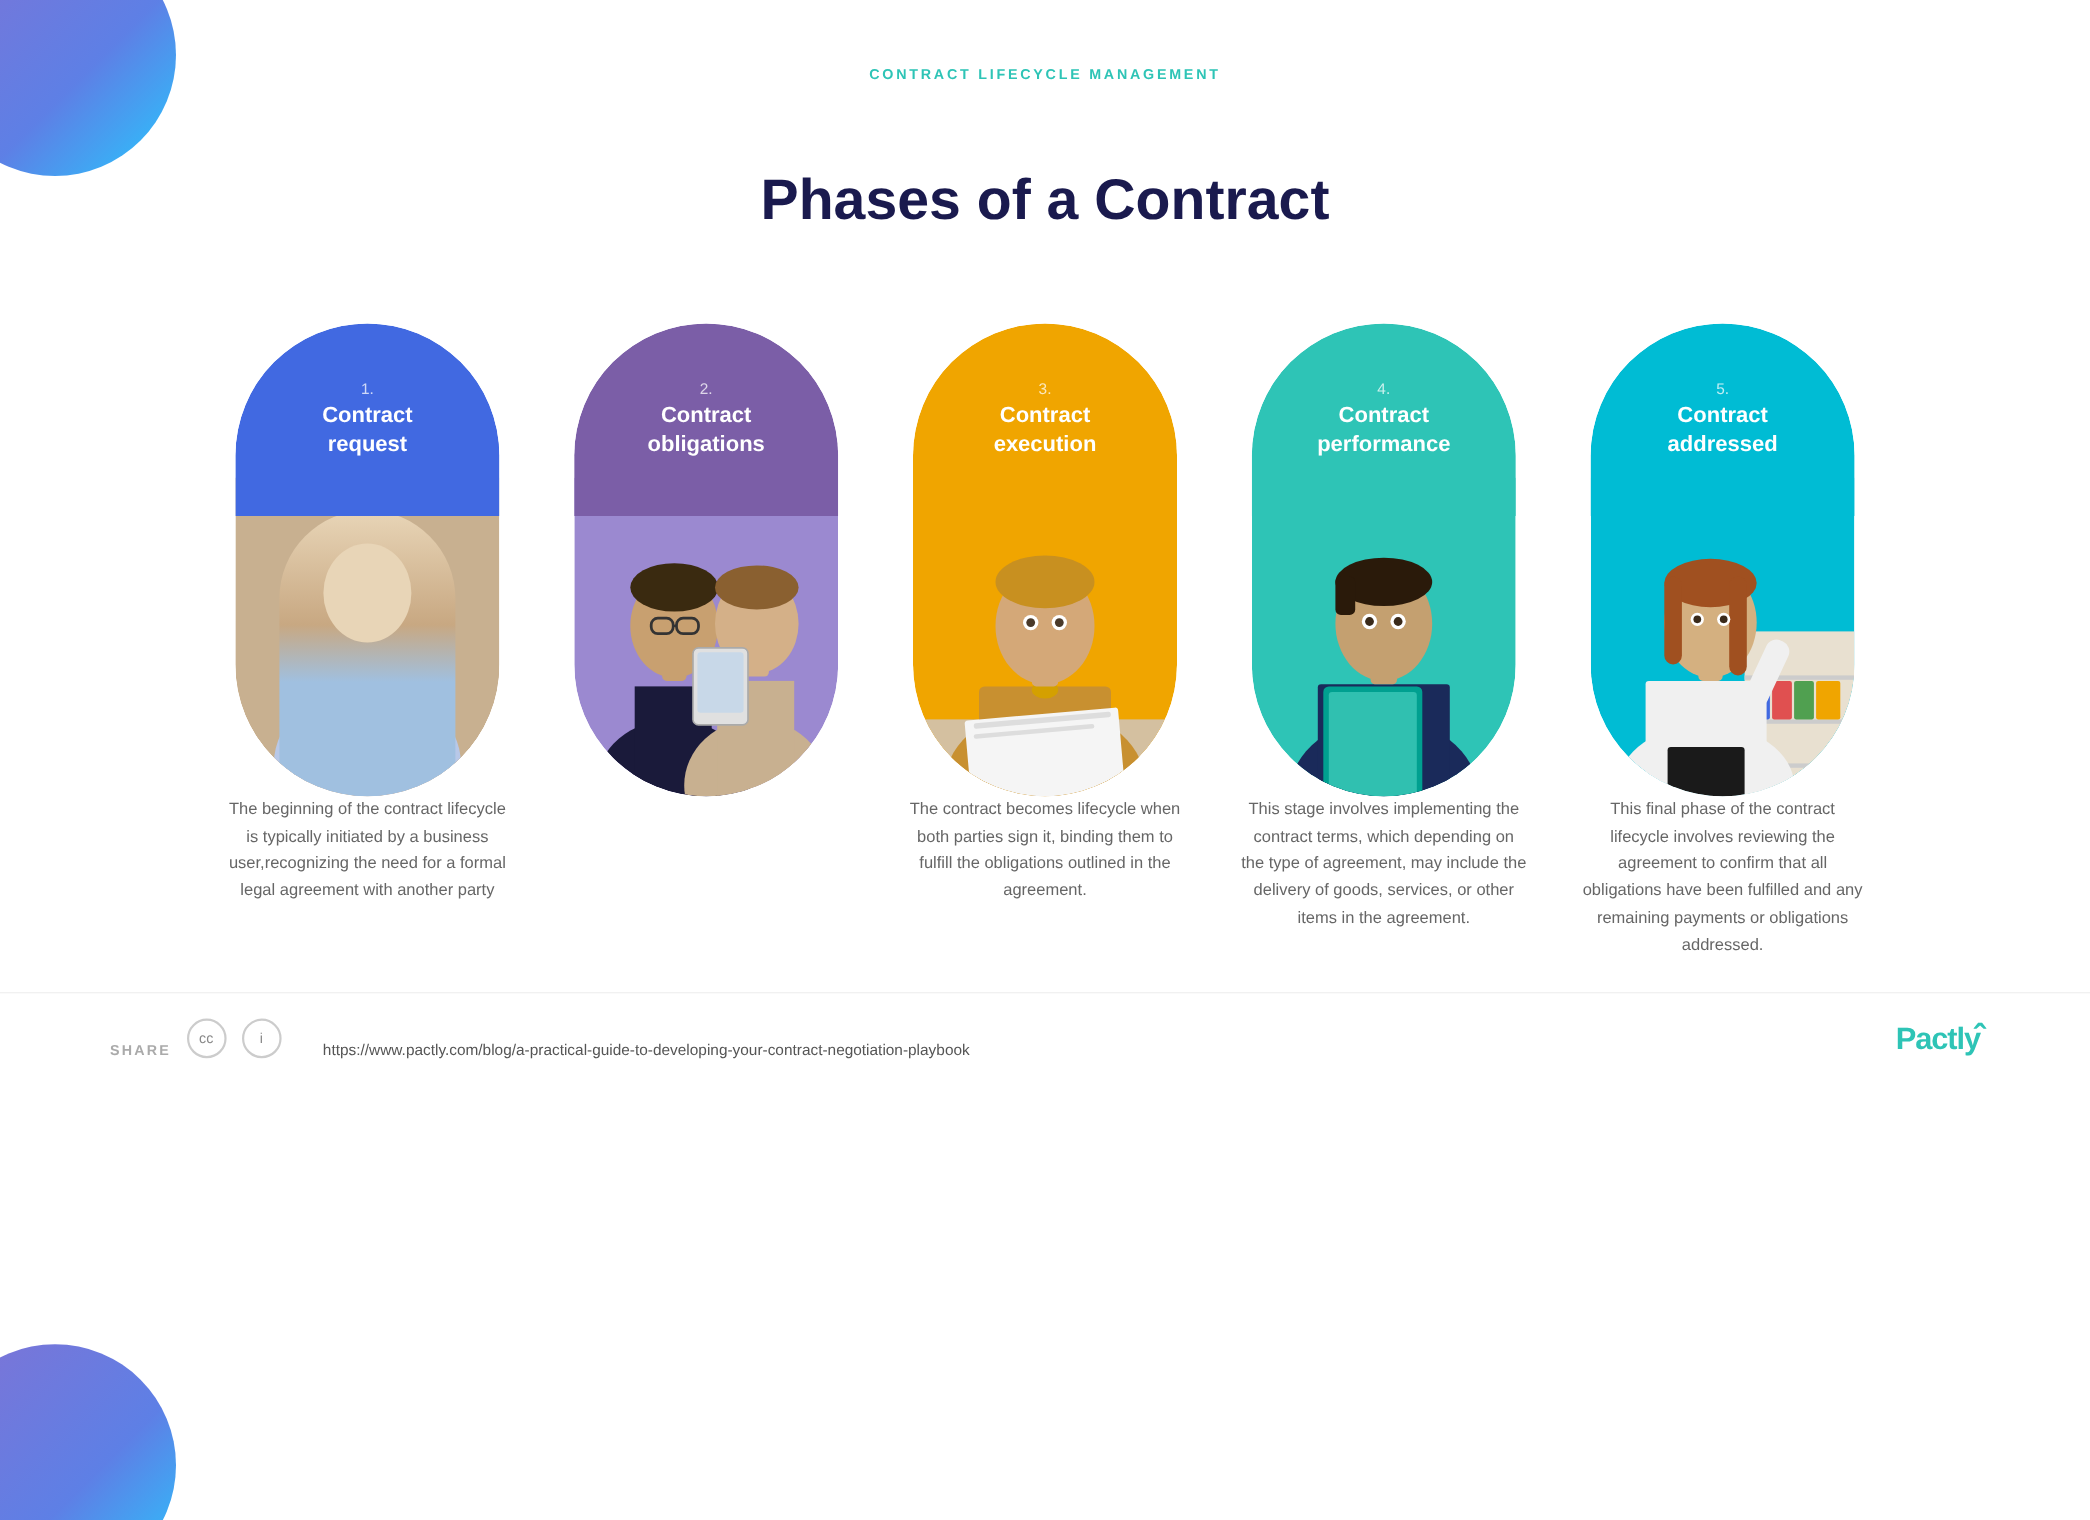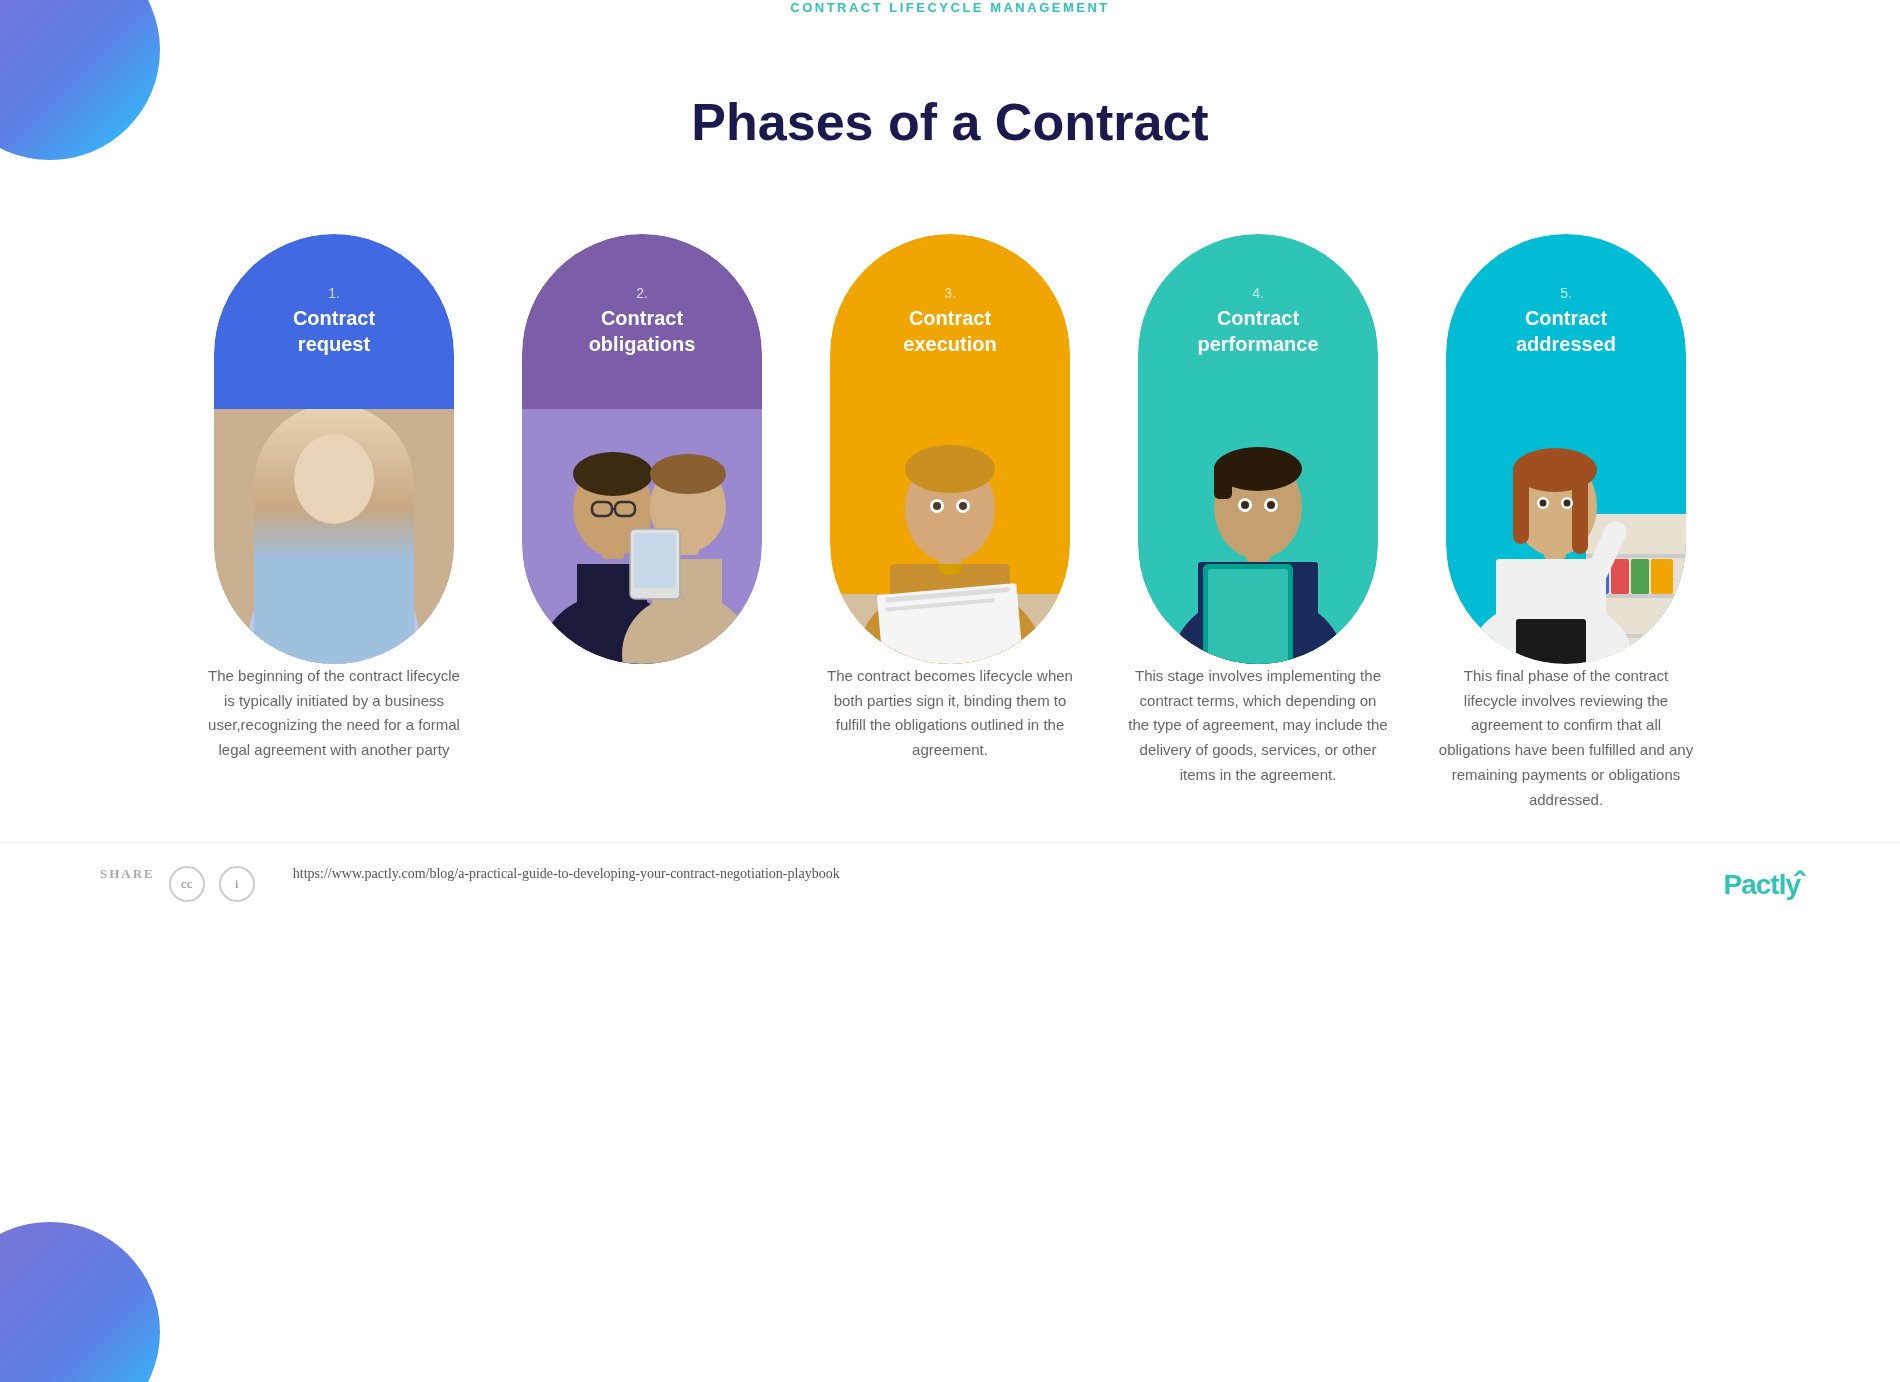--- a/index.html
+++ b/index.html
@@ -39,6 +39,7 @@
     
     .header {
       text-align: center;
+      padding-top: 60px;
       padding-bottom: 30px;
       position: relative;
       z-index: 1;

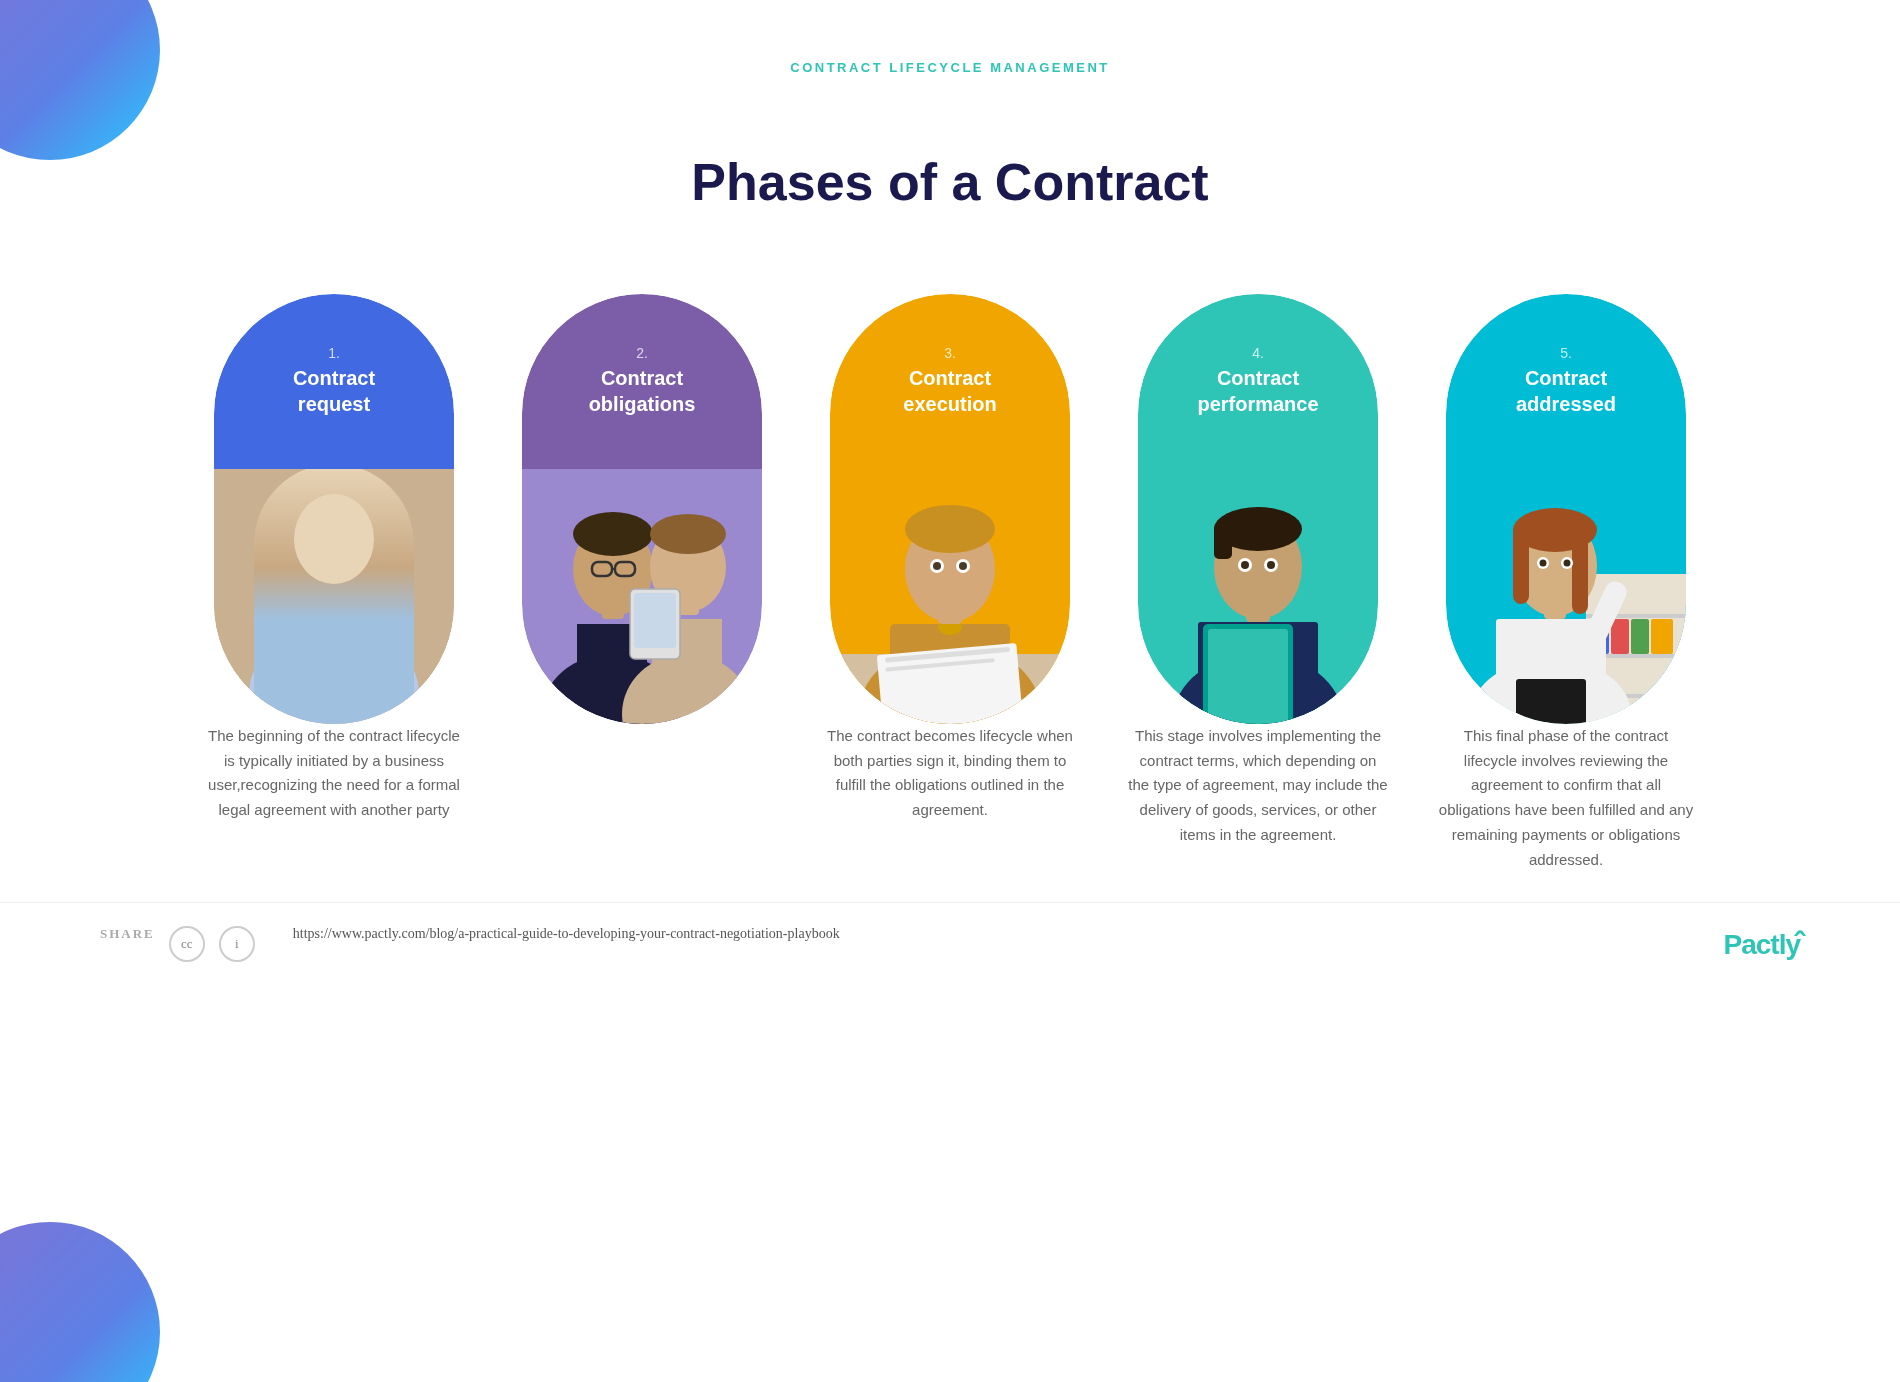--- a/index.html
+++ b/index.html
@@ -177,9 +177,8 @@
     }
     .footer-left {
       display: flex;
-      align-items: flex-start;
+      align-items: flex-end;
       gap: 14px;
-      font-family: Liberation Serif, serif;
     }
     .footer-share-label {
       color: #aaa;

